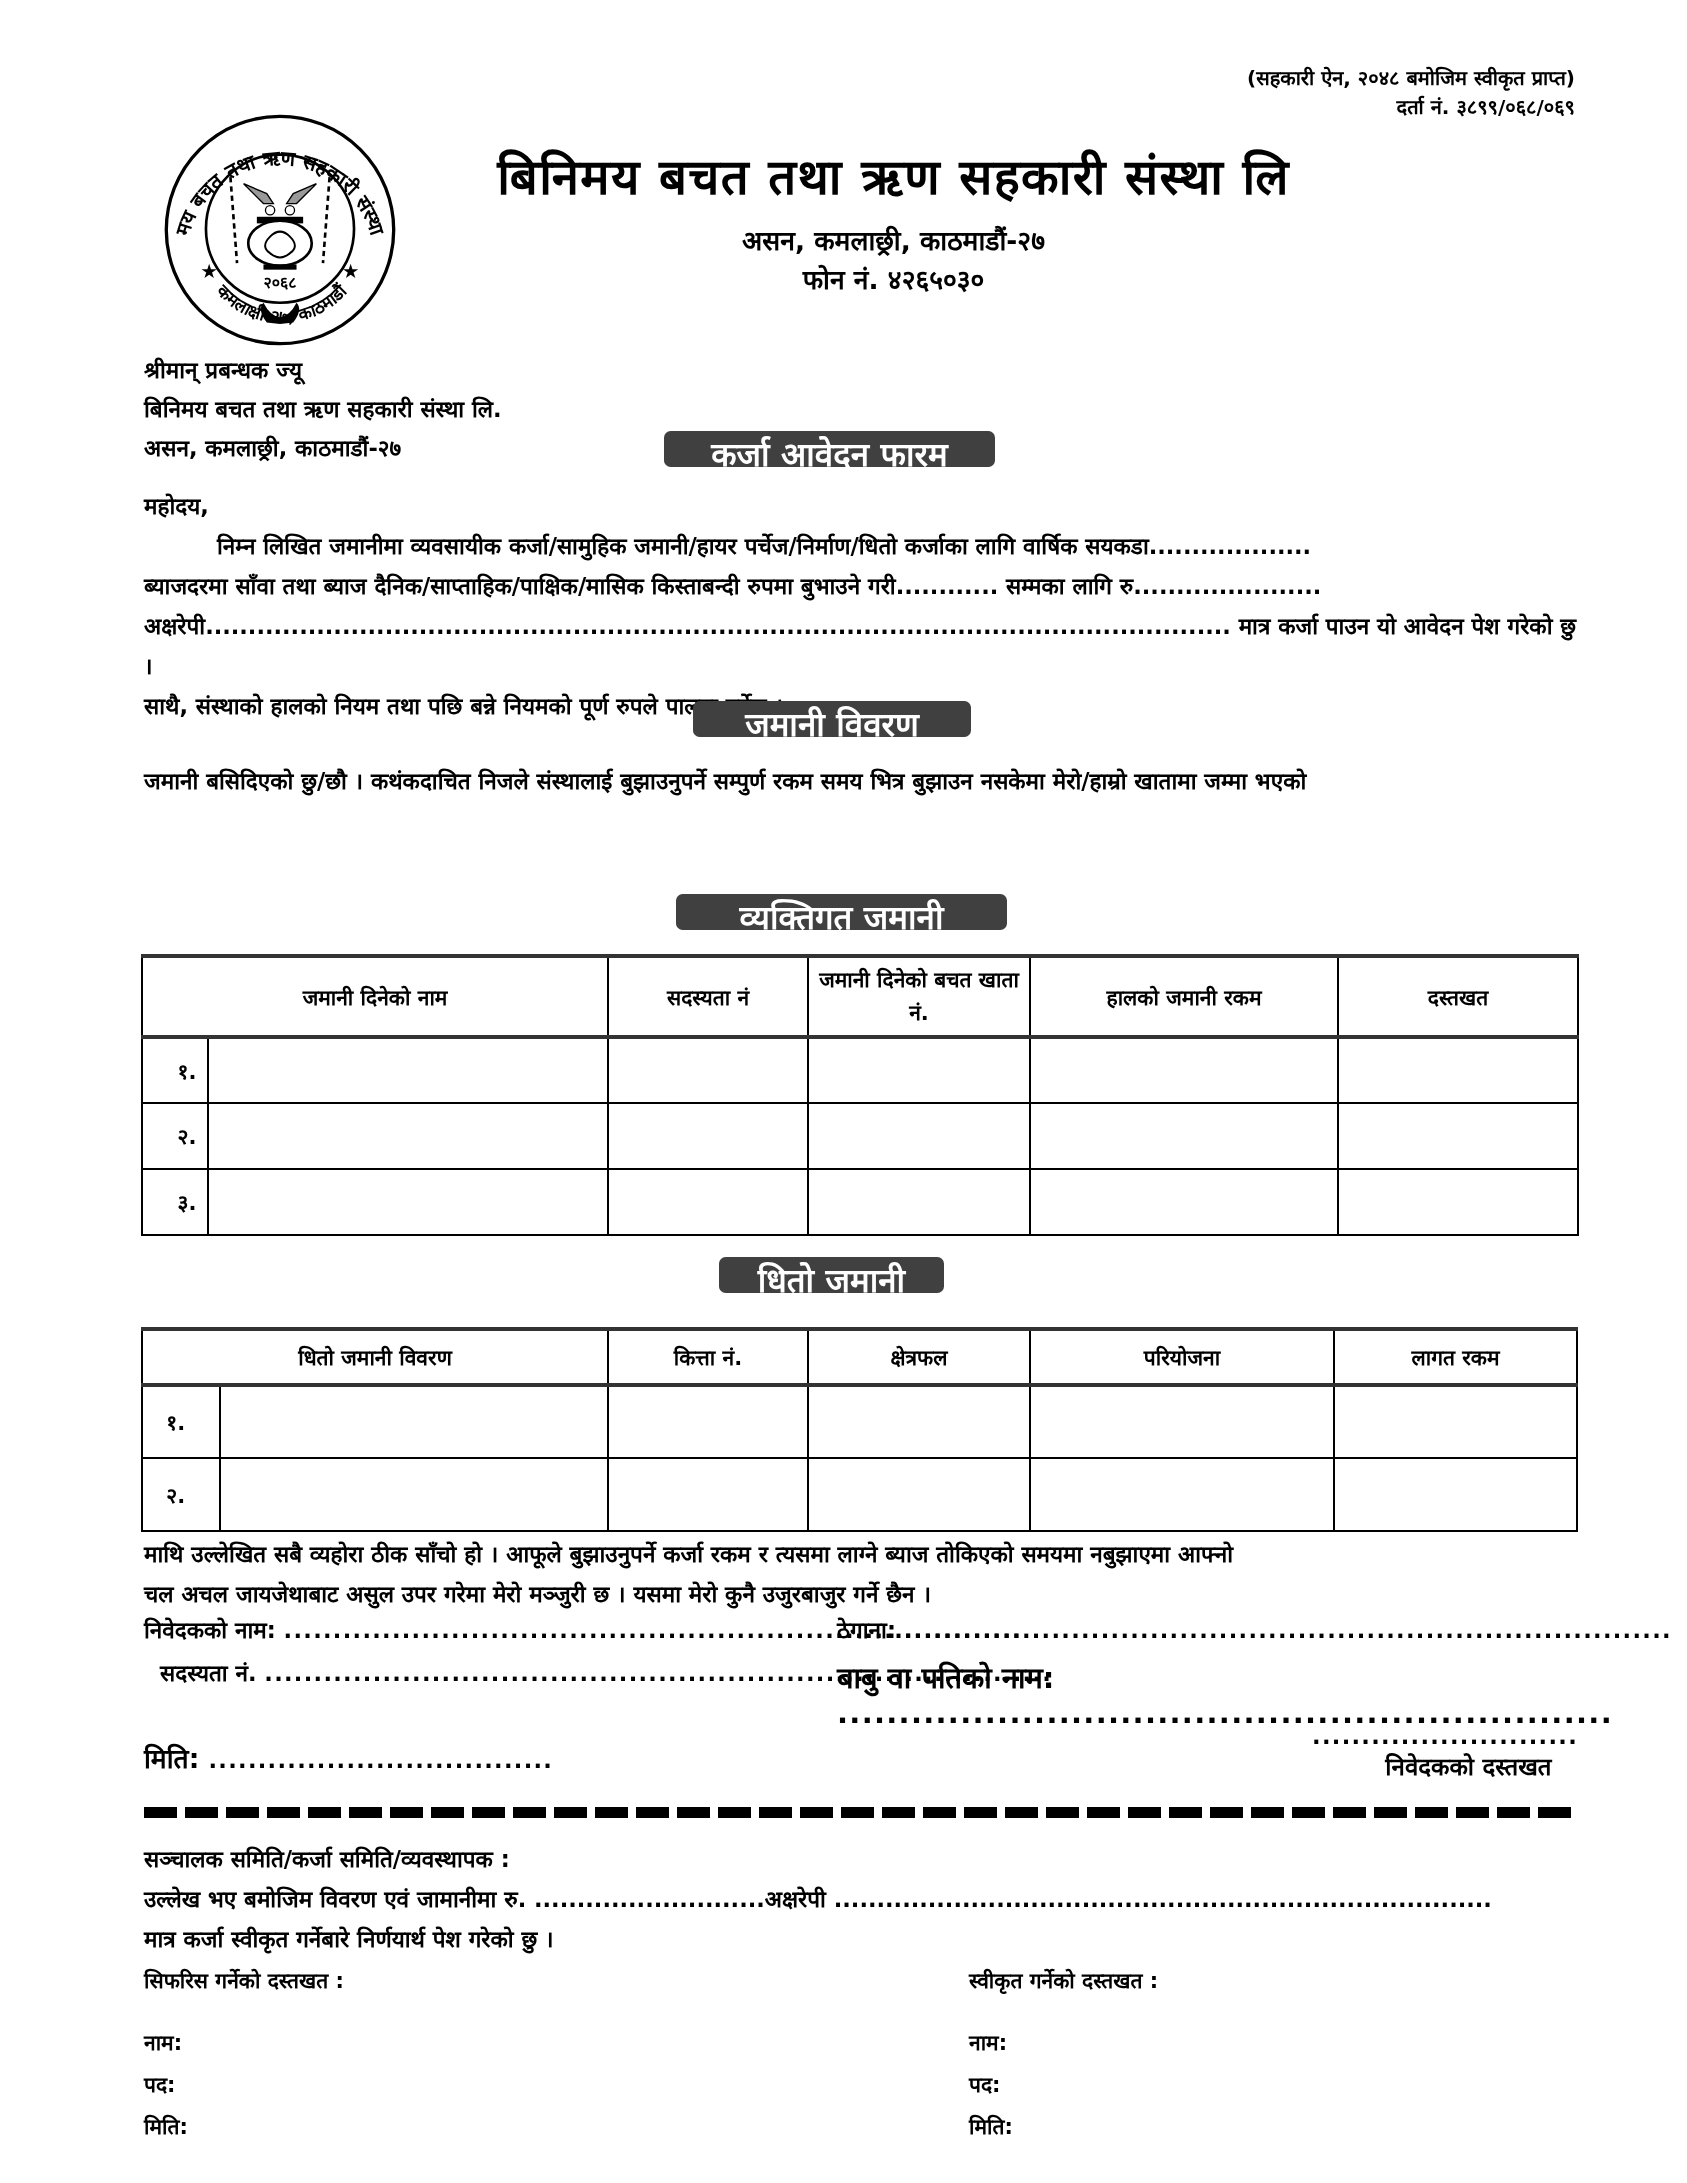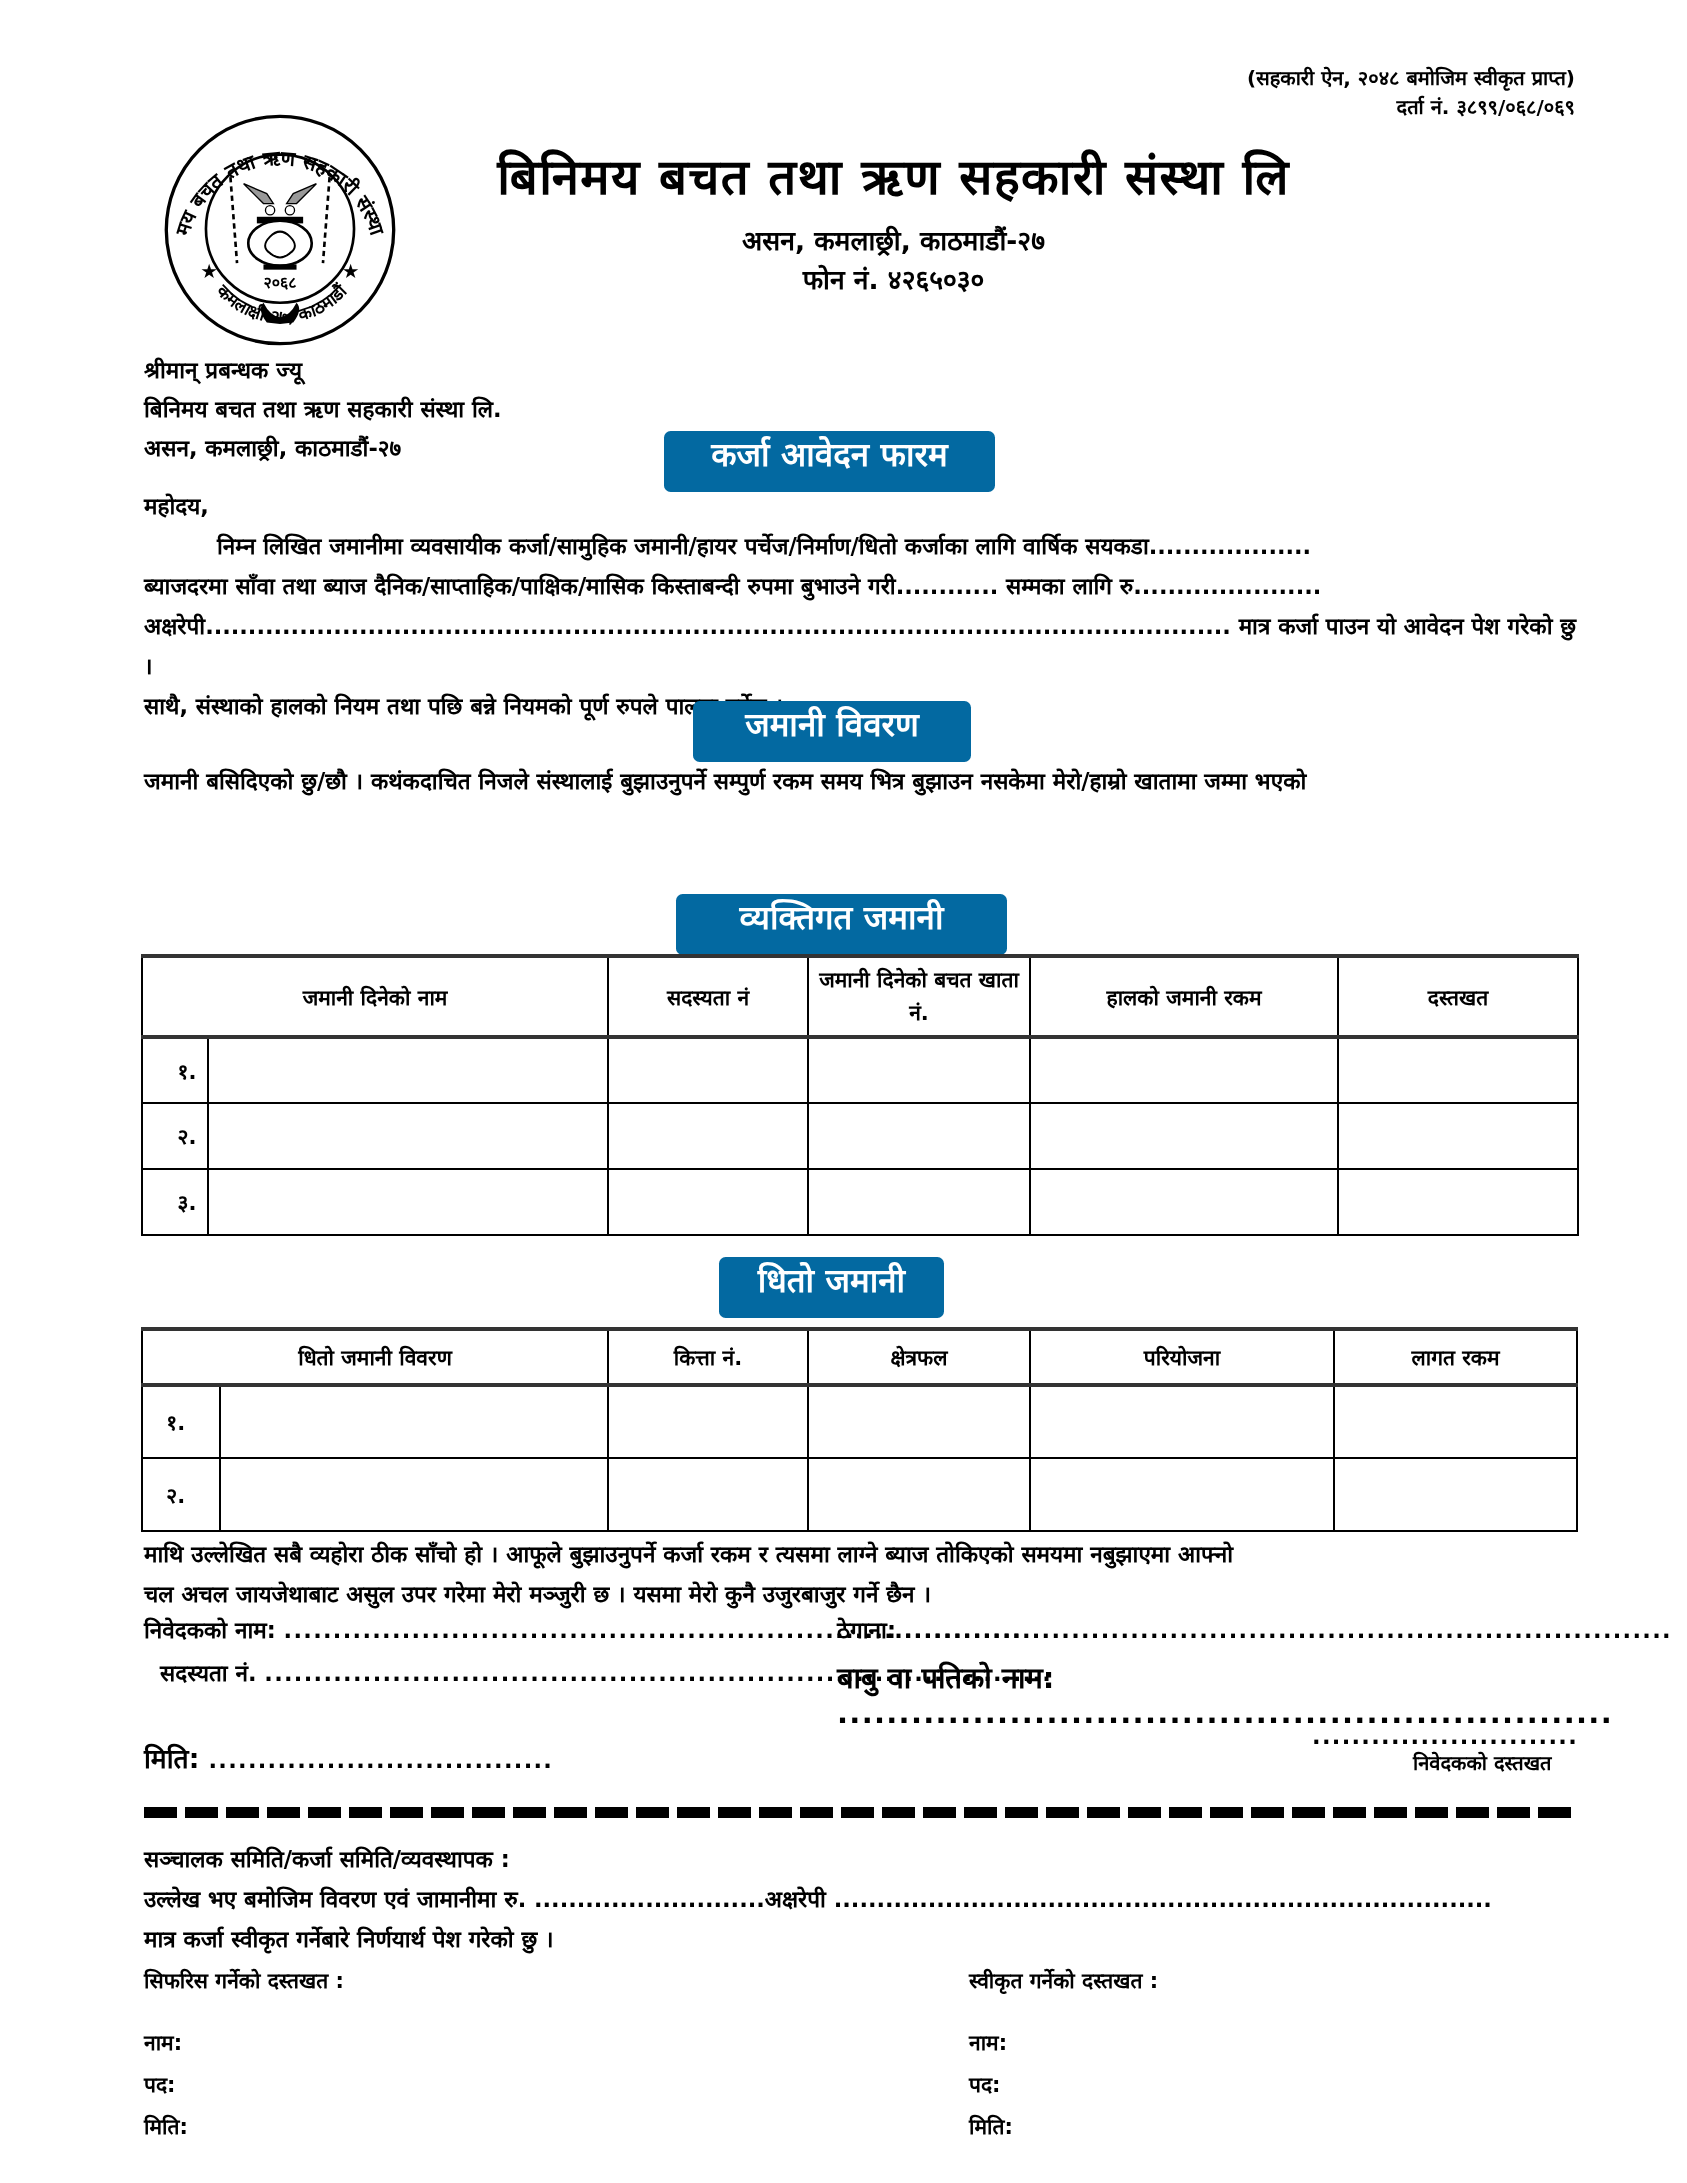--- a/index.html
+++ b/index.html
@@ -11,8 +11,8 @@
   .title { left:457px; top:142px; width:873px; text-align:center; font-size:49px; letter-spacing:1.3px; }
   .sub { left:457px; width:873px; text-align:center; font-size:26.5px; }
   .addr { left:144px; font-size:22.5px; }
-  .badge { background:#0369a1; color:#fff; border-radius:6.6px; text-align:center; font-size:33px;
-           line-height:48px; height:61px; }
+  .badge { background:#404040; color:#fff; border-radius:6.6px; text-align:center; font-size:33px;
+           line-height:48px; height:36px; }
   .para { left:144px; width:1436px; font-size:22.5px; line-height:40px; }
   .indent { padding-left:73px; }
   table.grid { position:absolute; border-collapse:collapse; left:141px; width:1437px; table-layout:fixed; }

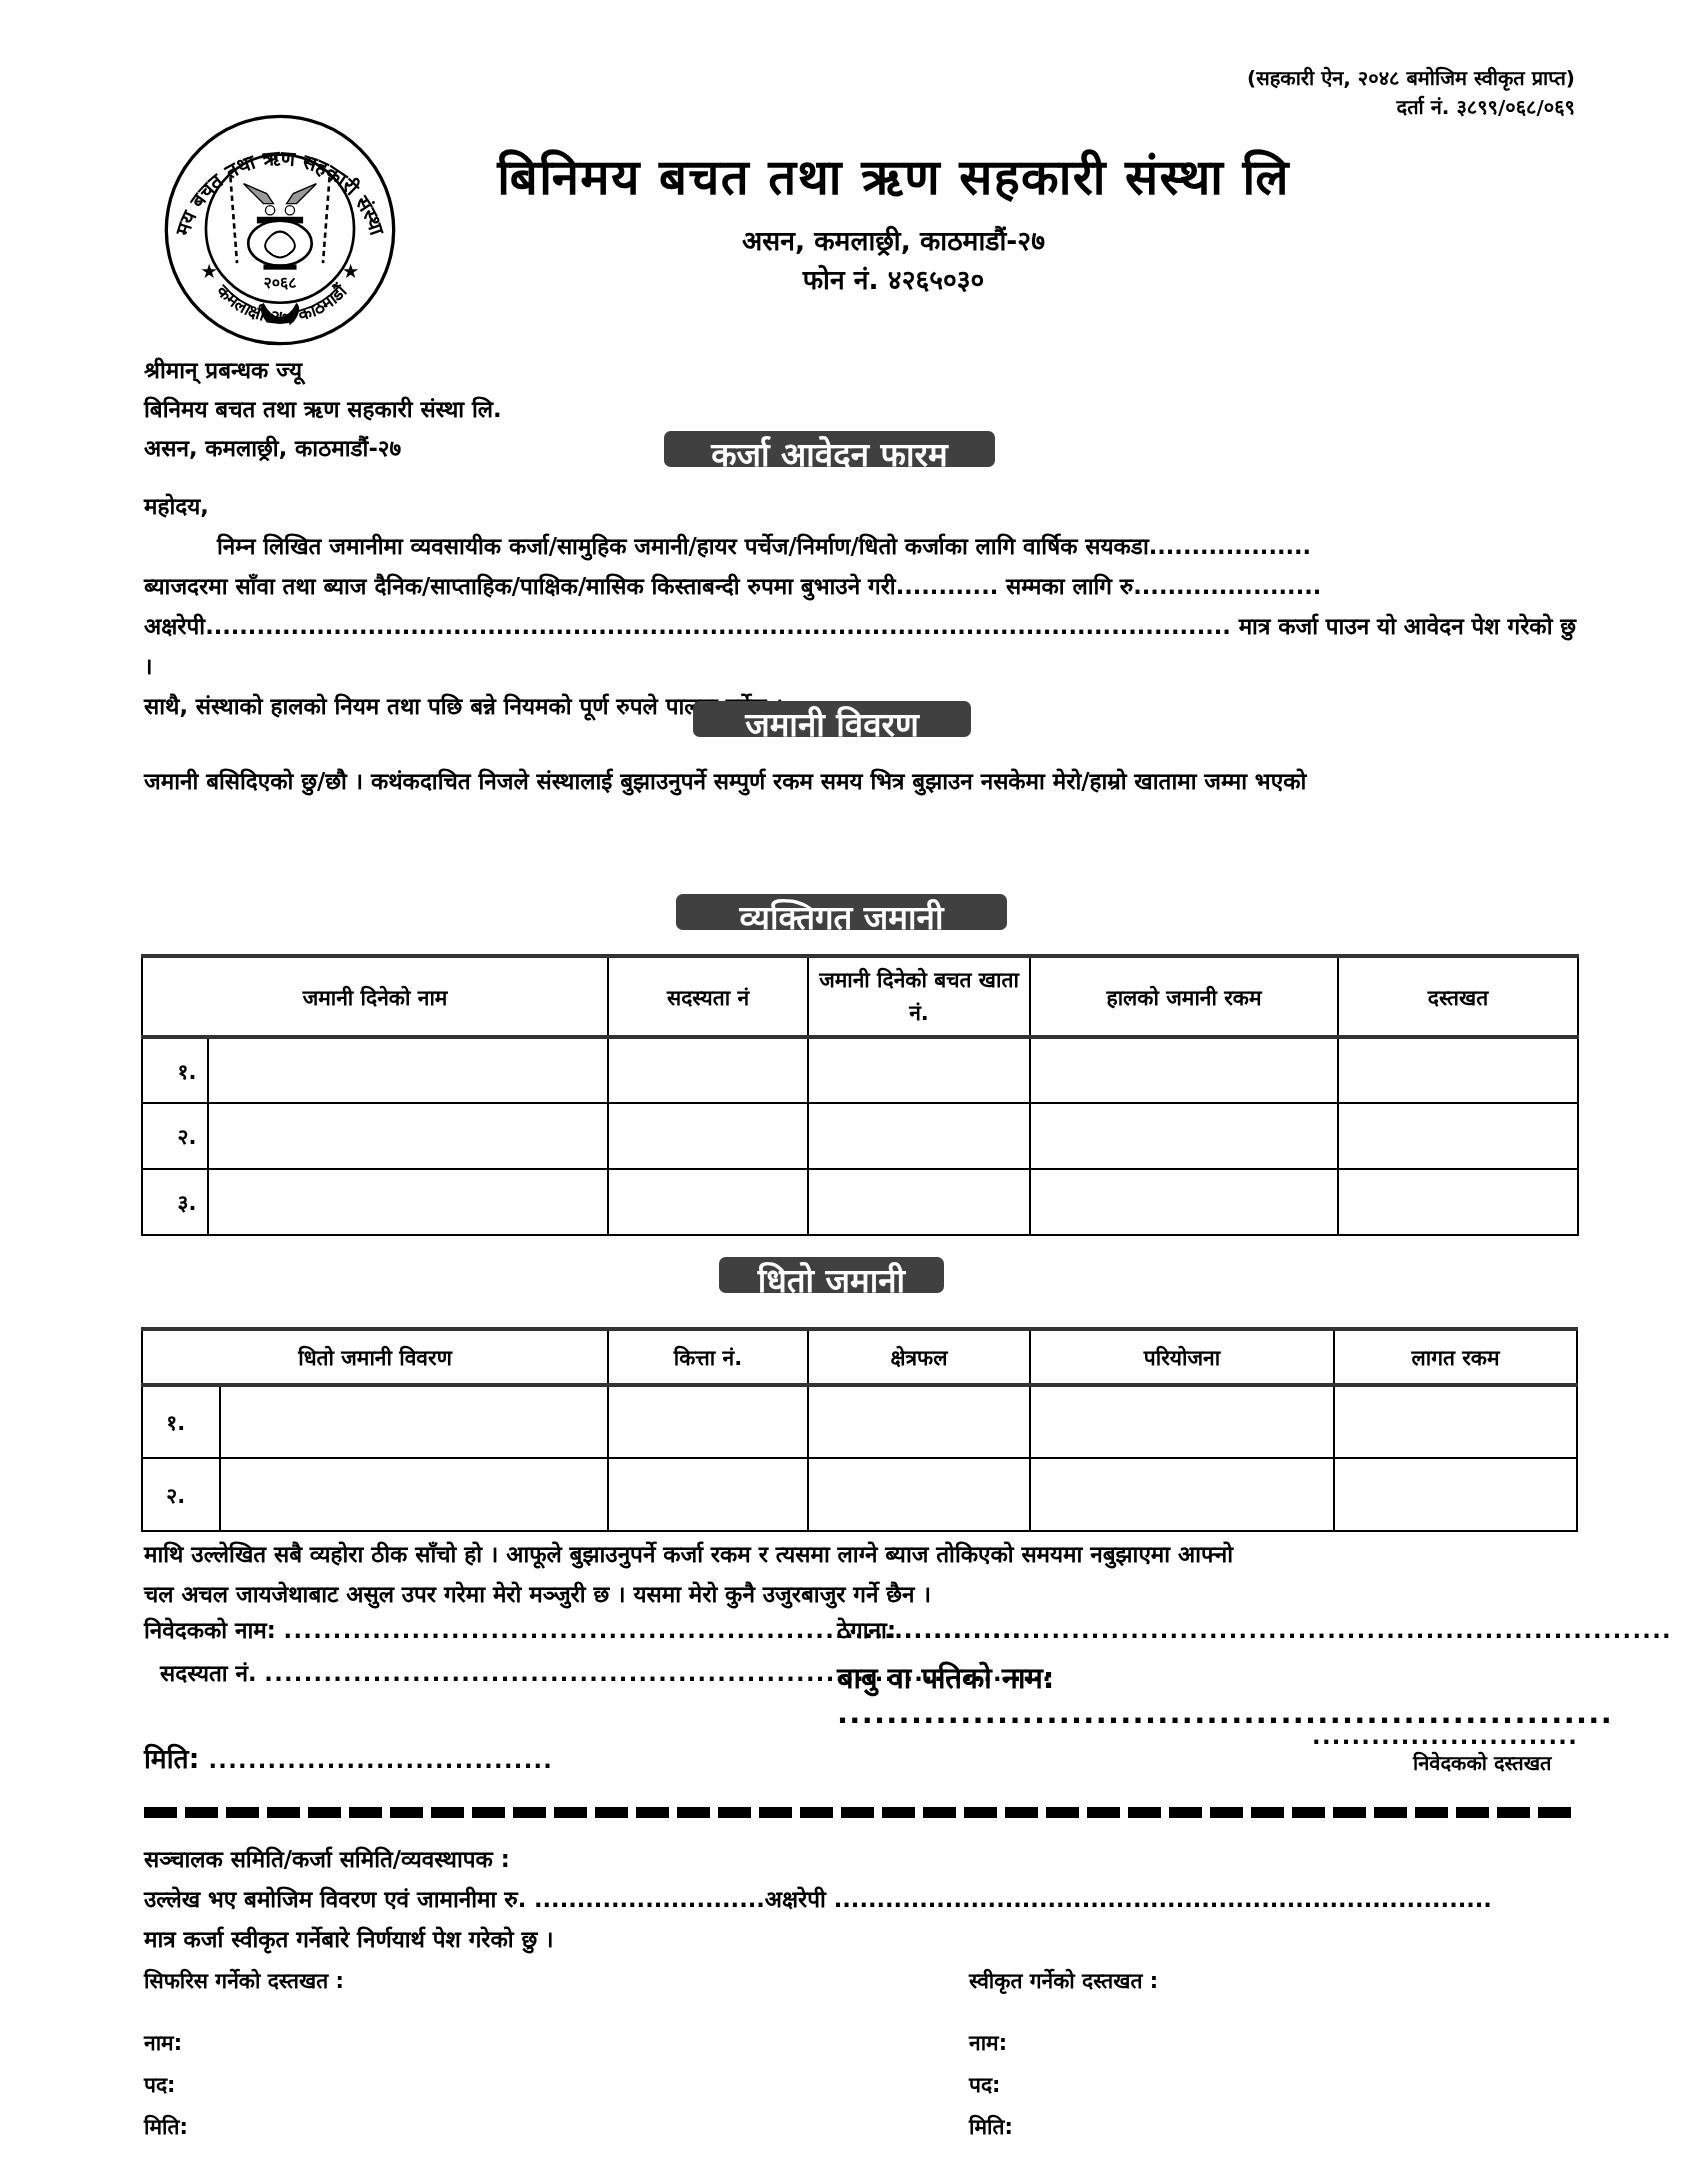--- a/index.html
+++ b/index.html
@@ -192,7 +192,7 @@
 </div>
 <div class="abs" style="left:1307px; top:1723px; width:271px; text-align:right; font-size:22.5px;">
   <div class="dots">...........................</div>
-  <div style="font-size:20px; padding-right:26.5px;">निवेदकको दस्तखत</div>
+  <div style="font-size:24px; padding-right:26.5px;">निवेदकको दस्तखत</div>
 </div>
 
 <div class="abs dashline"></div>

